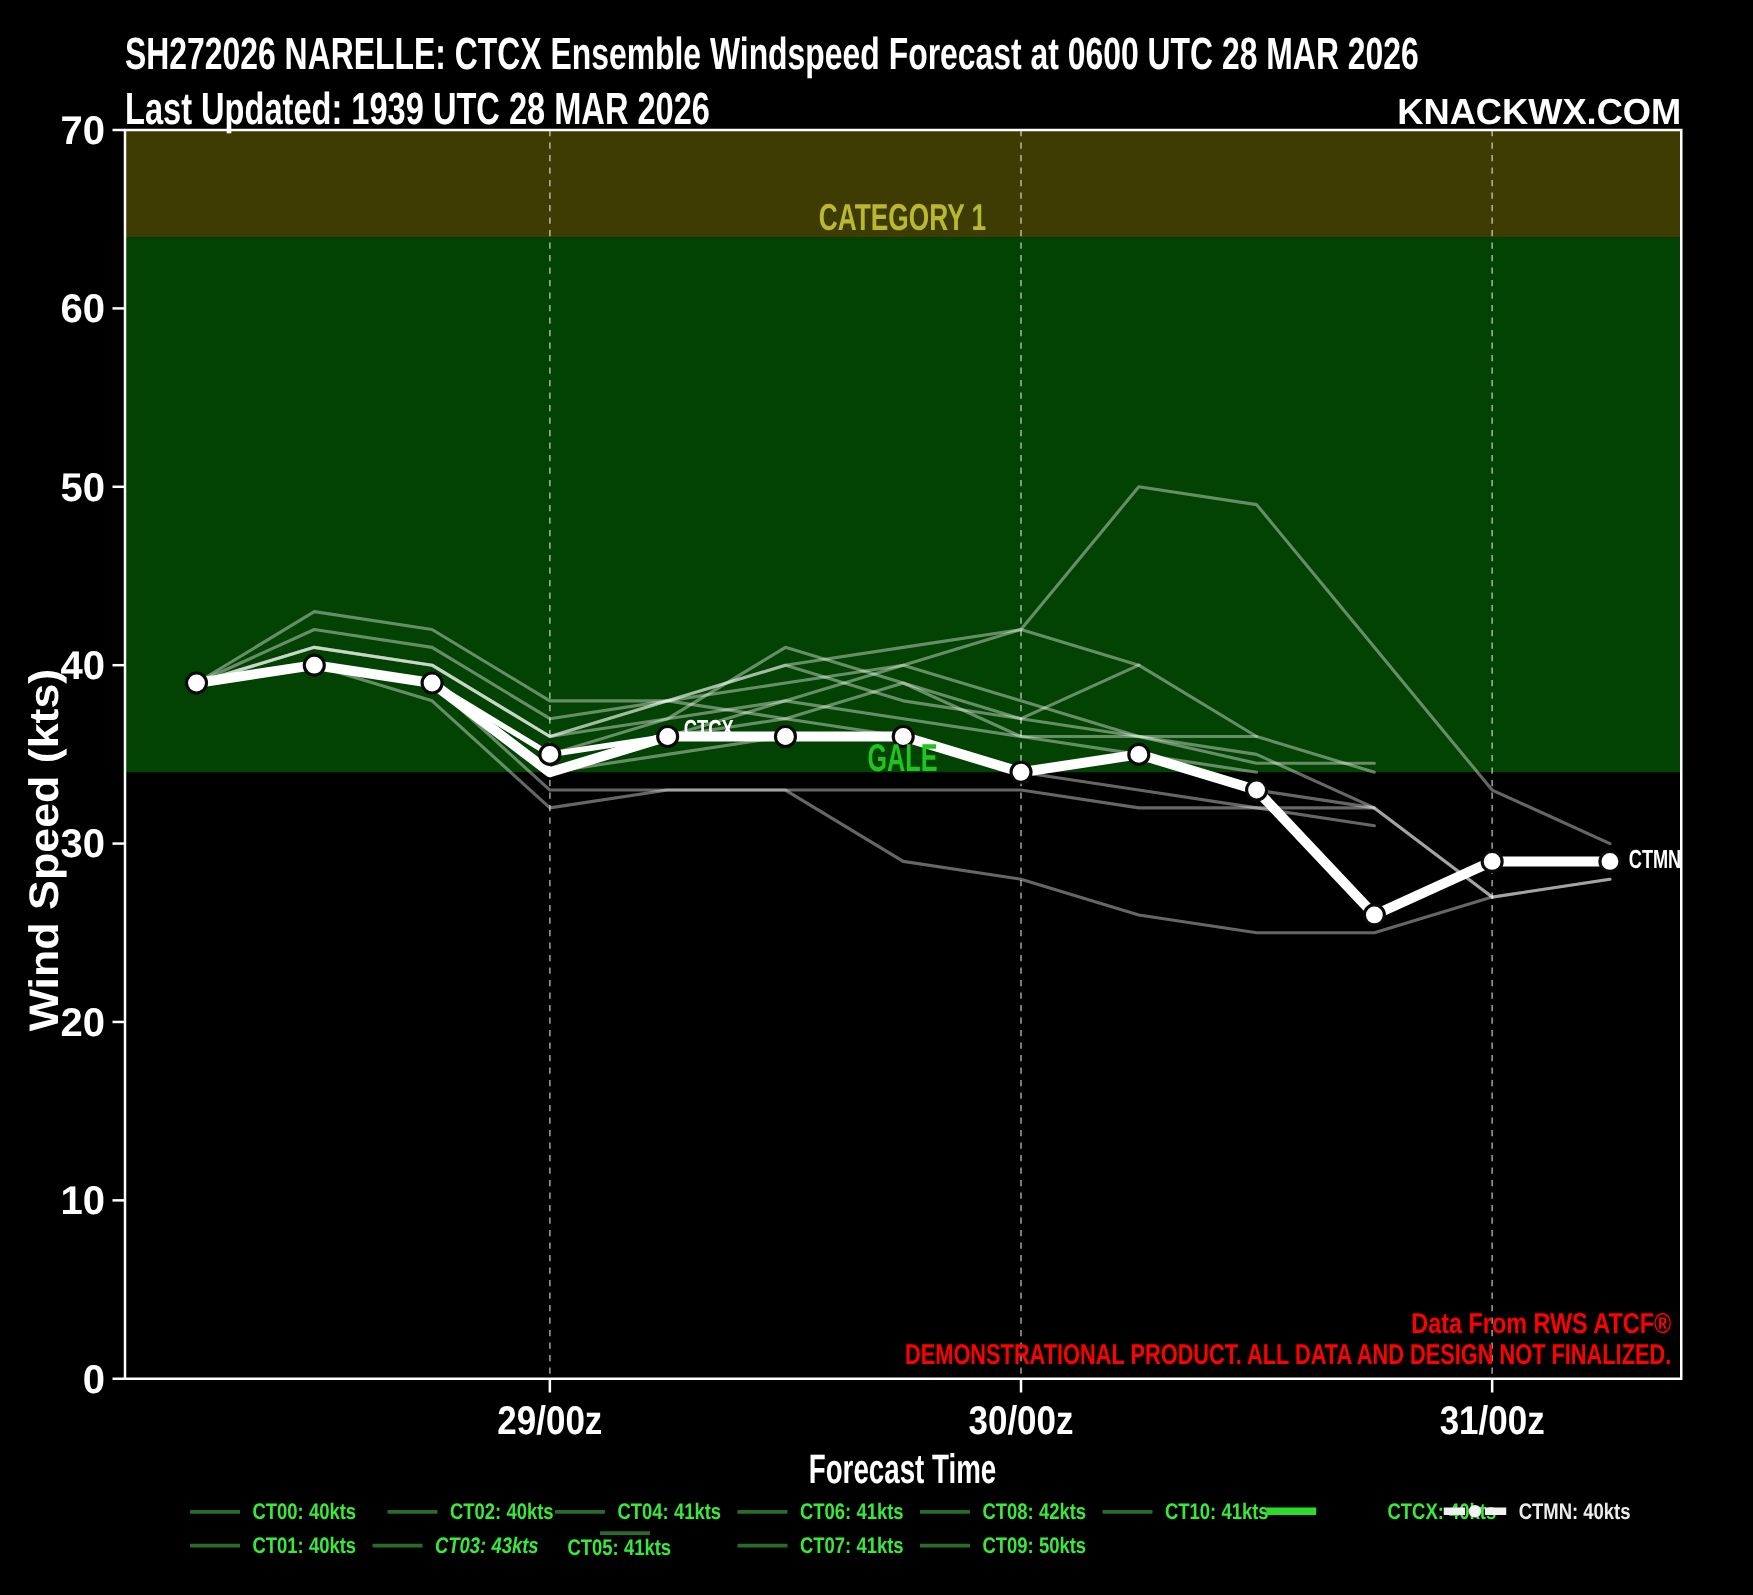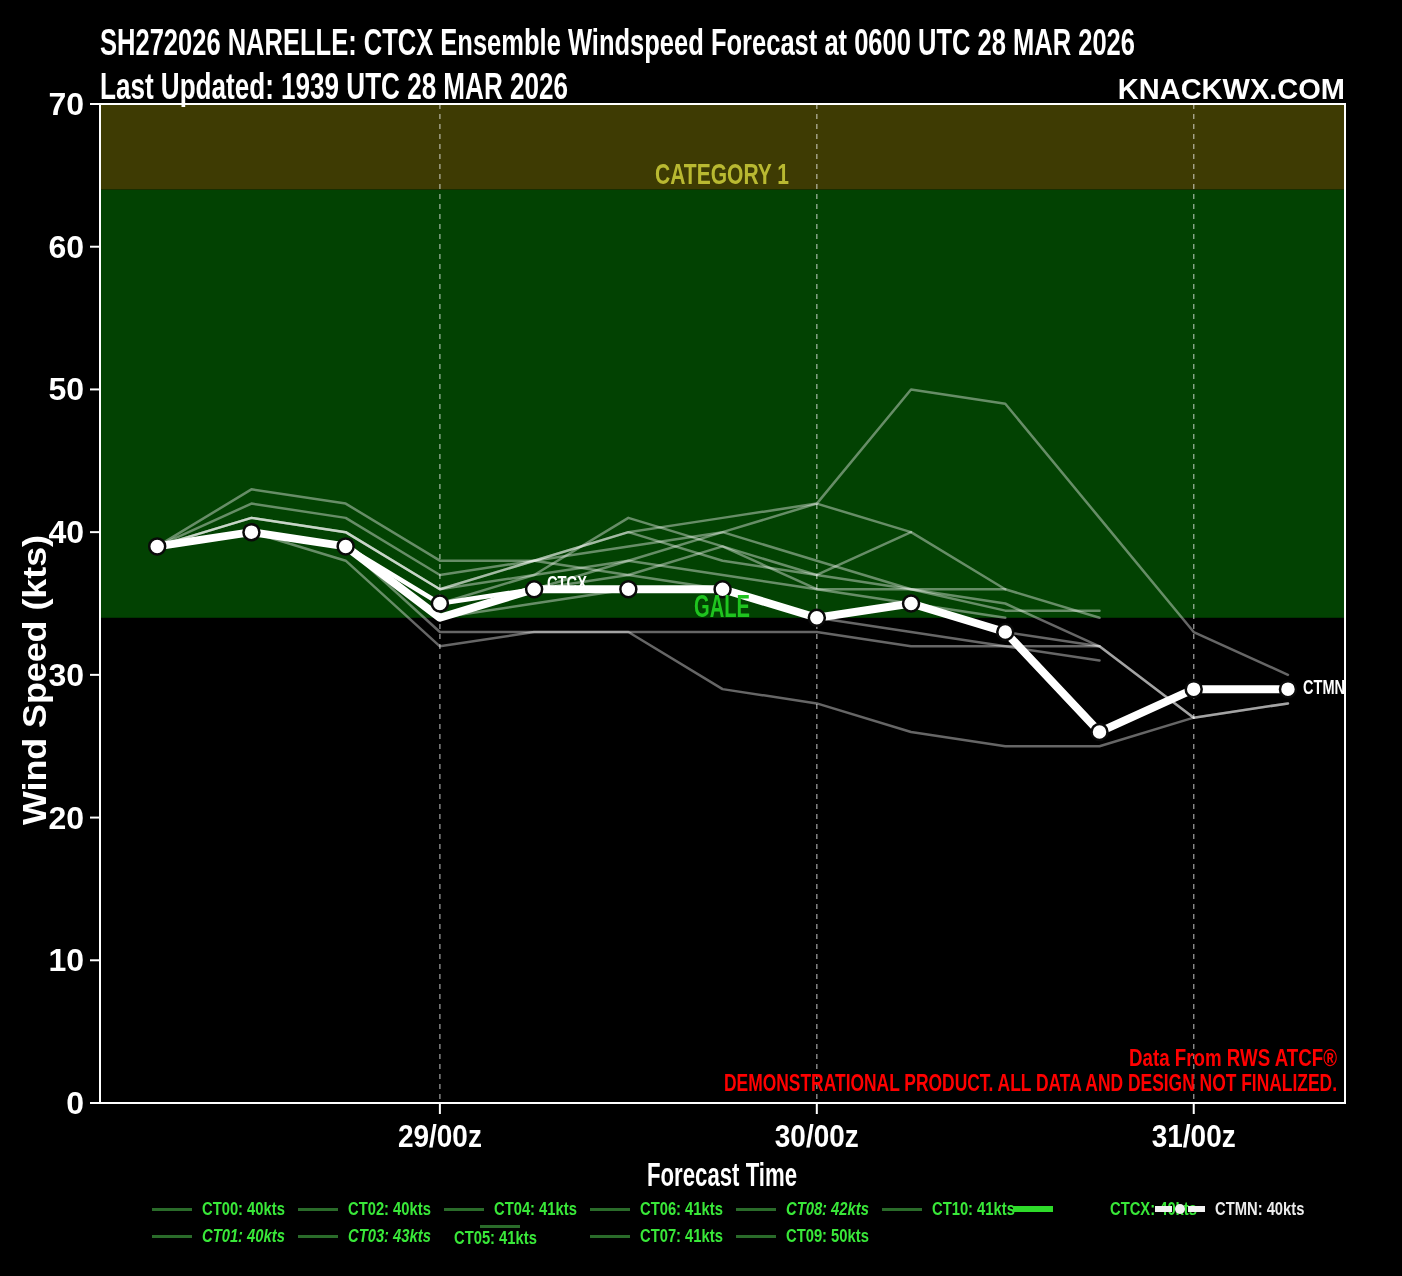--- a/index.html
+++ b/index.html
@@ -117,7 +117,7 @@
       <span class="sw sw-member"></span>
       <span class="lg-label">CT00: 40kts</span>
     </div>
-    <div class="lg-item" style="left: 298px; top: 1198px;">
+    <div class="lg-item" style="left: 310px; top: 1198px;">
       <span class="sw sw-member"></span>
       <span class="lg-label">CT02: 40kts</span>
     </div>

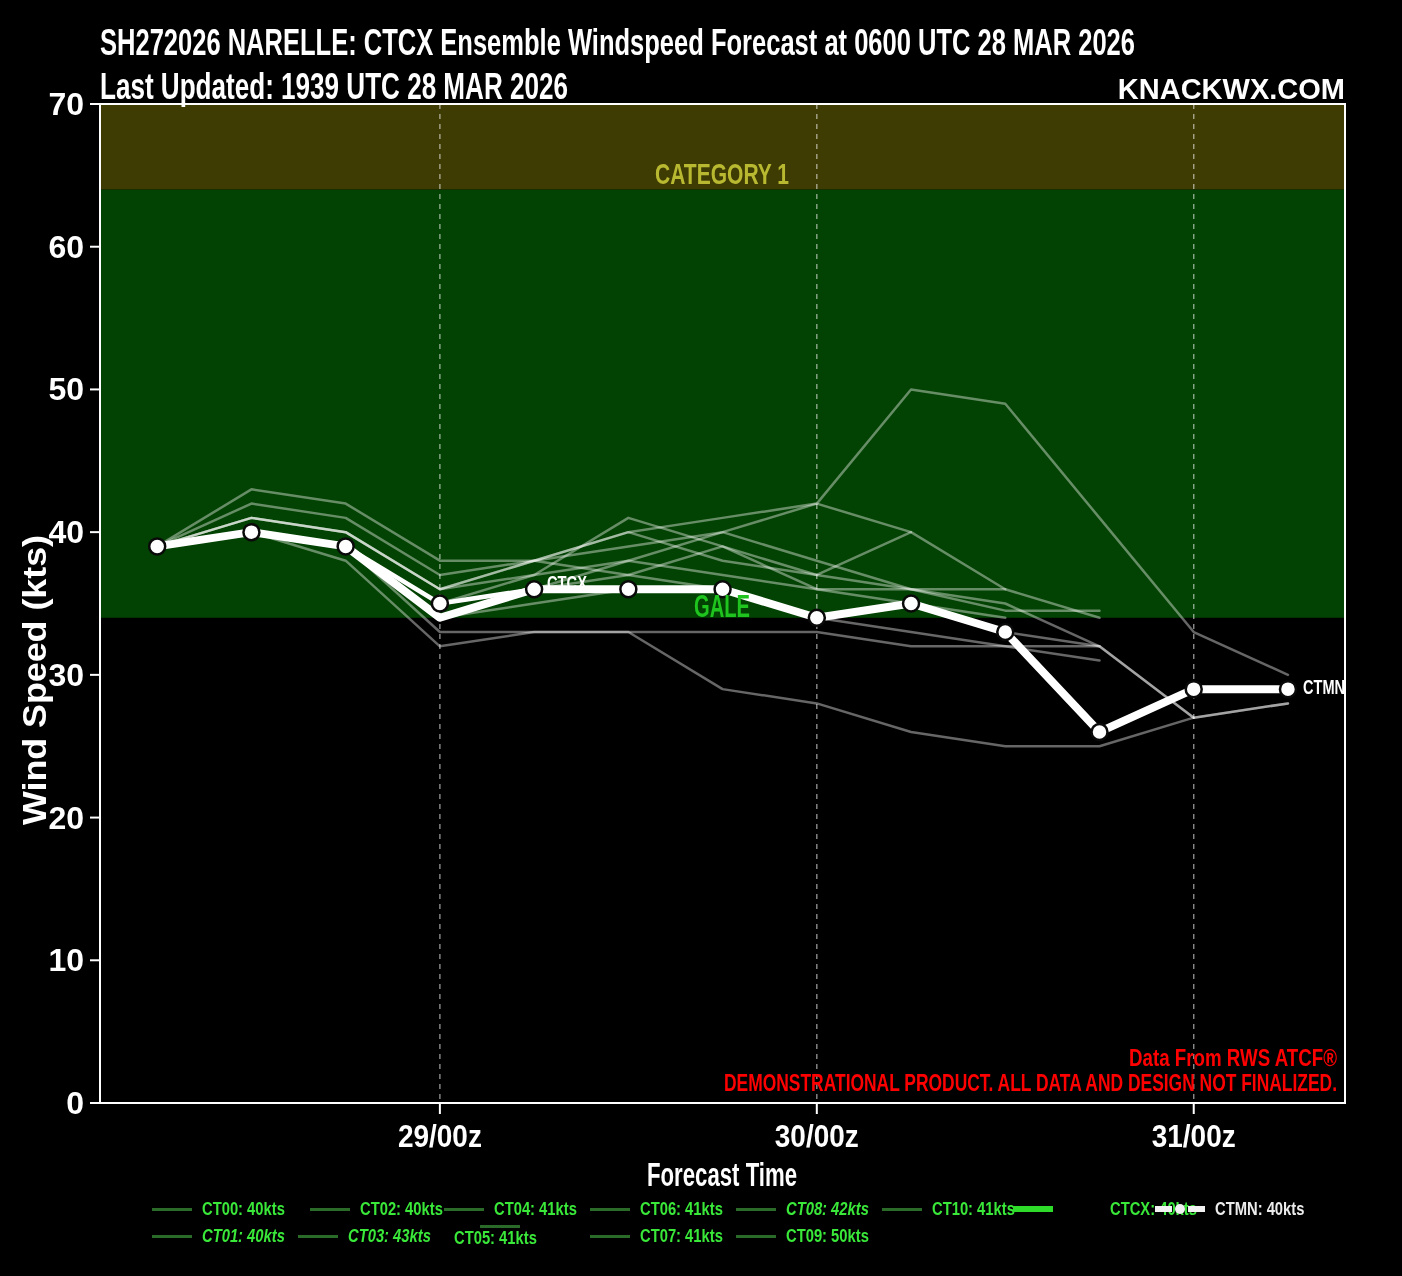--- a/index.html
+++ b/index.html
@@ -129,7 +129,7 @@
       <span class="sw sw-member"></span>
       <span class="lg-label">CT06: 41kts</span>
     </div>
-    <div class="lg-item" style="left: 736px; top: 1198px; font-style: italic;">
+    <div class="lg-item" style="left: 736px; top: 1198px;">
       <span class="sw sw-member"></span>
       <span class="lg-label">CT08: 42kts</span>
     </div>

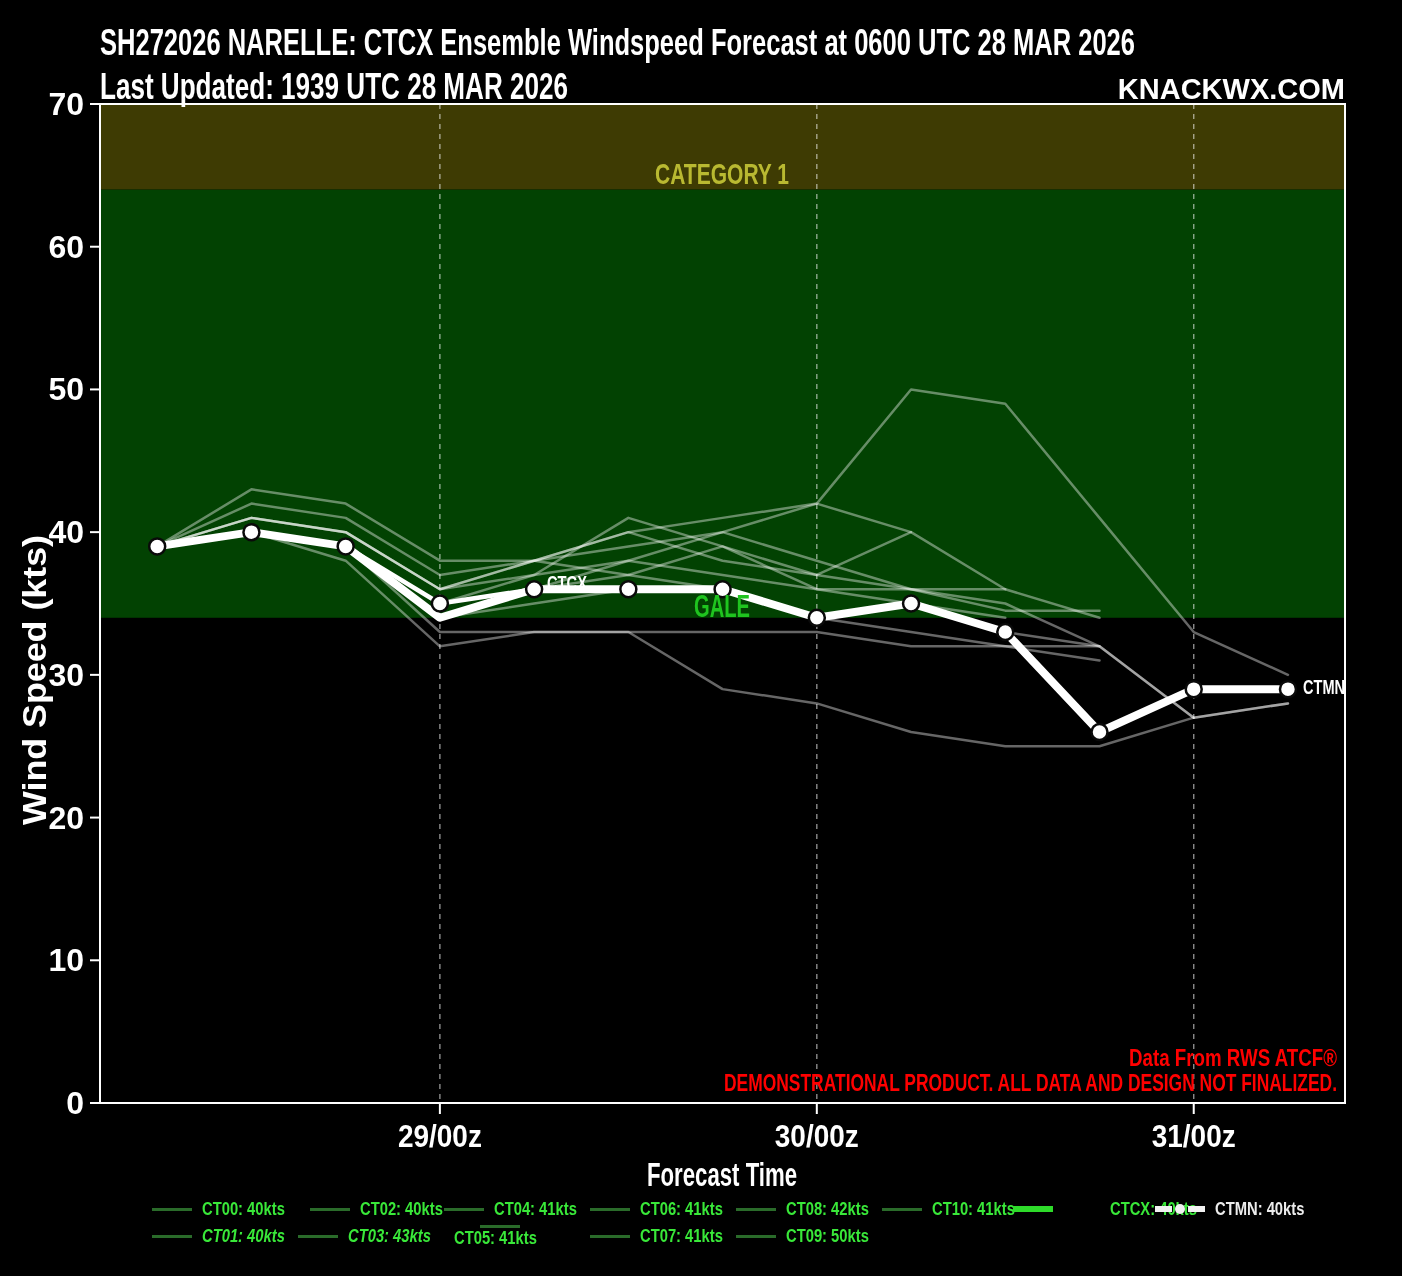--- a/index.html
+++ b/index.html
@@ -149,7 +149,7 @@
       </span>
       <span class="lg-label white">CTMN: 40kts</span>
     </div>
-    <div class="lg-item" style="left: 152px; top: 1225px; font-style: italic;">
+    <div class="lg-item" style="left: 152px; top: 1225px;">
       <span class="sw sw-member"></span>
       <span class="lg-label">CT01: 40kts</span>
     </div>

